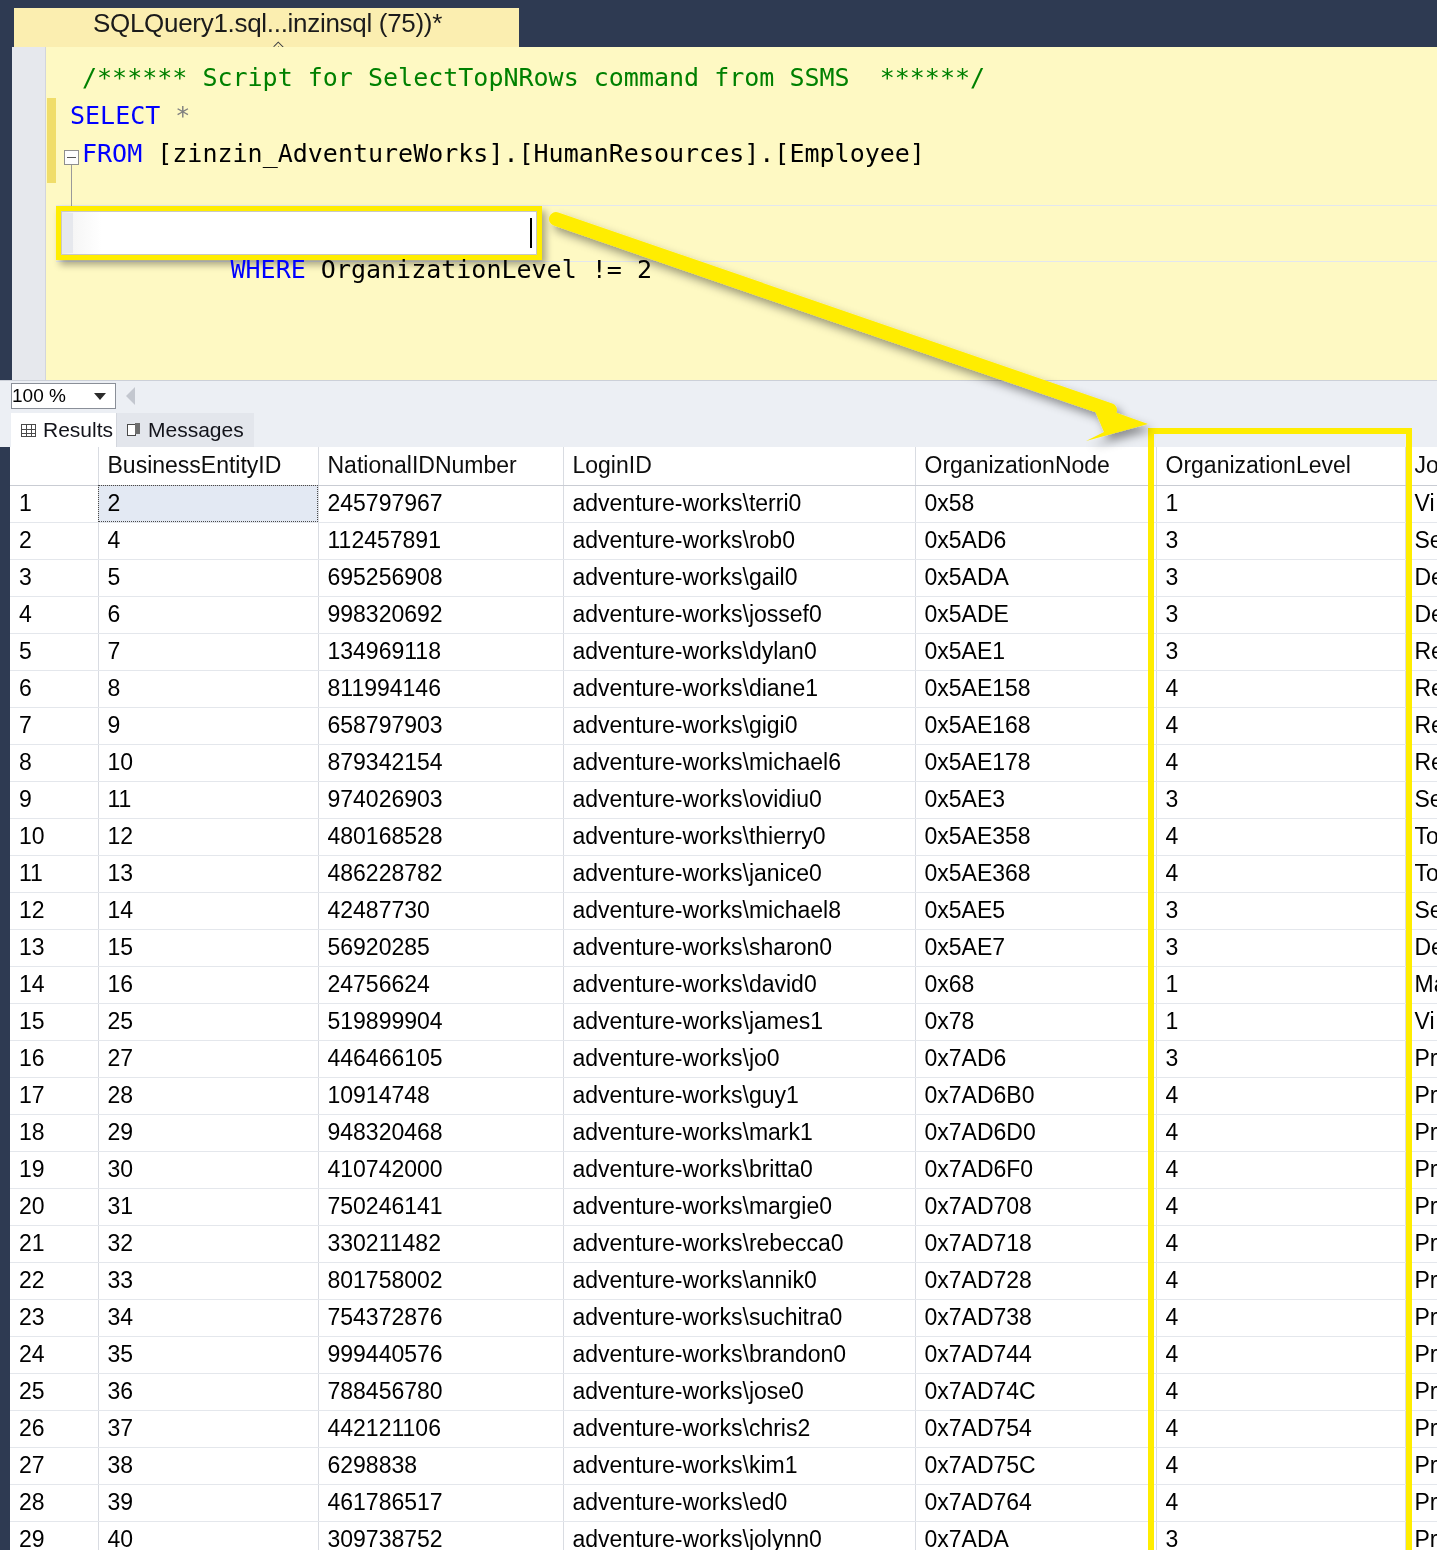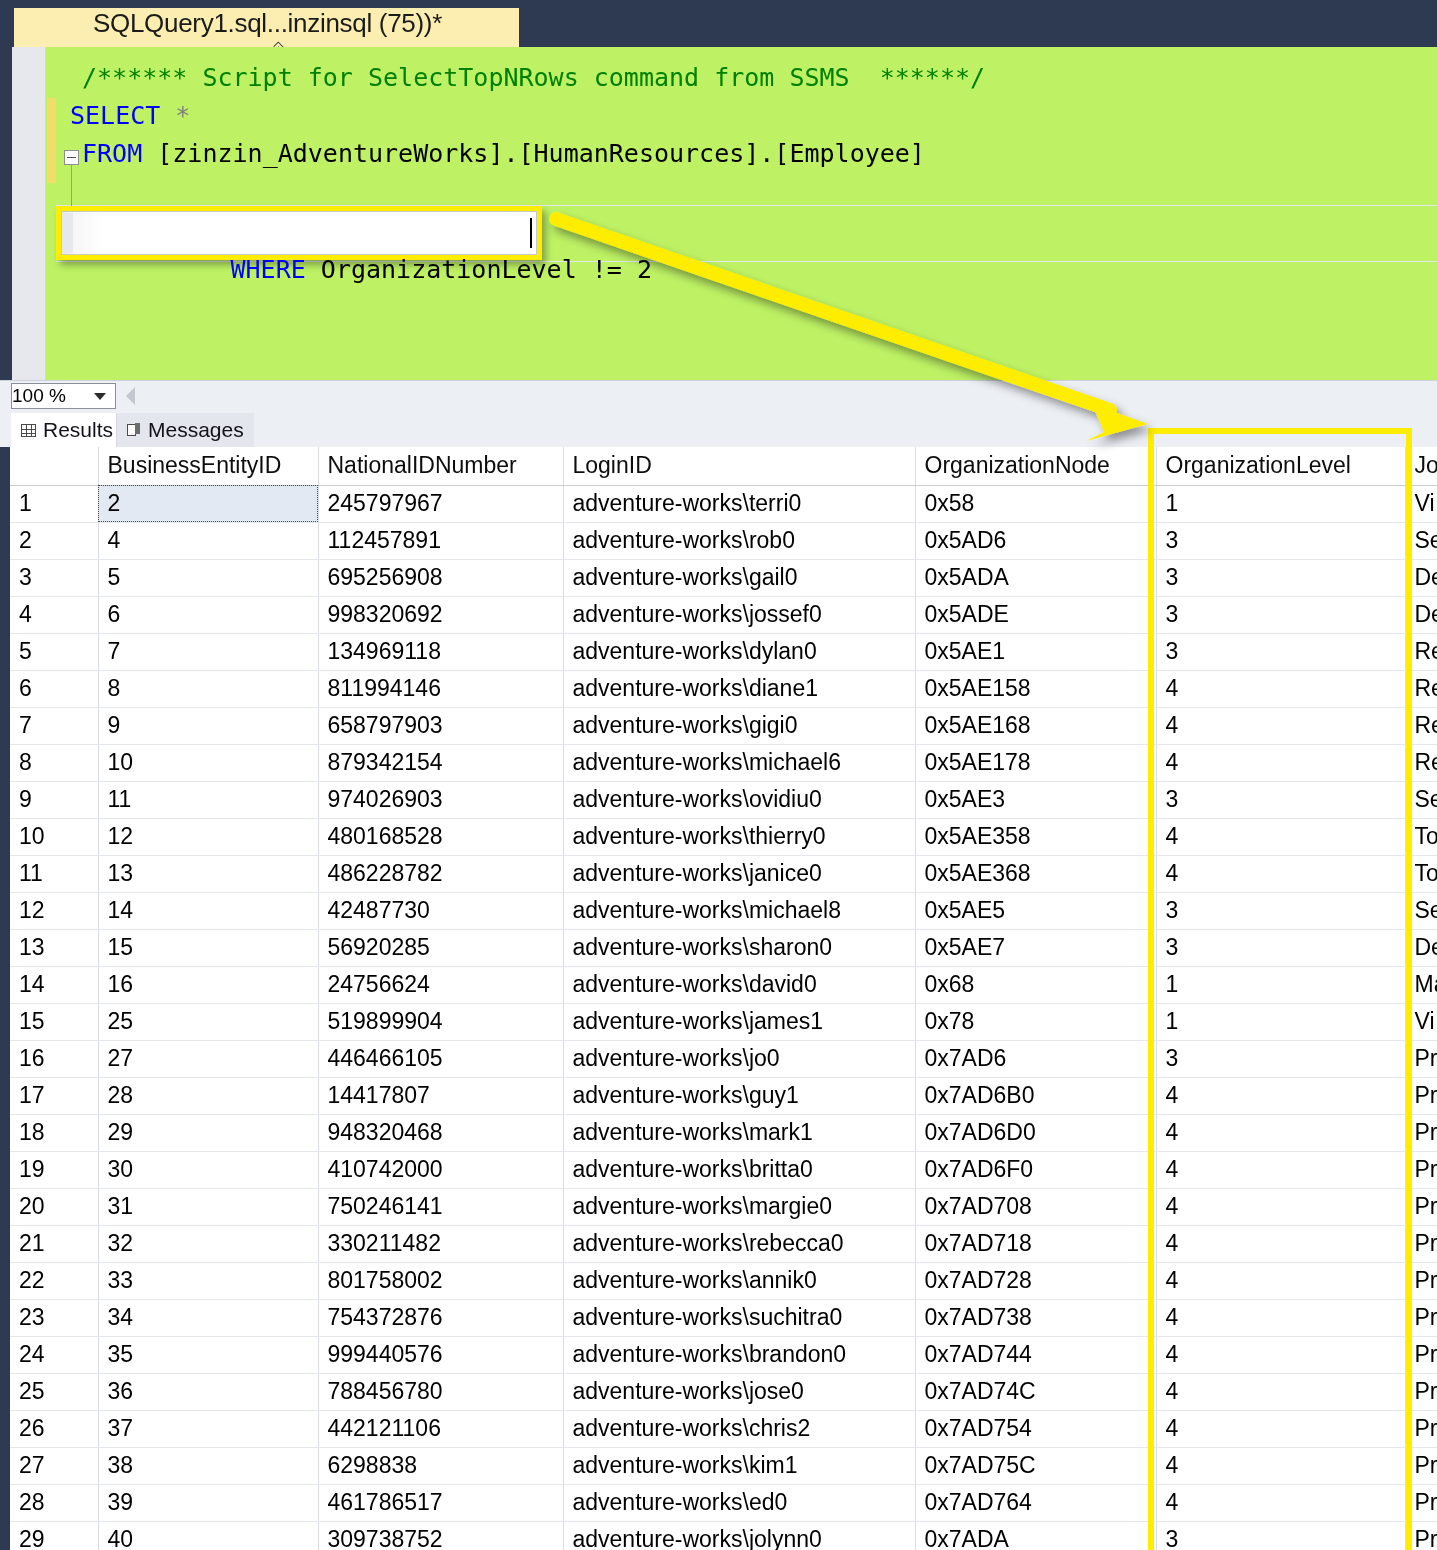--- a/index.html
+++ b/index.html
@@ -62,7 +62,7 @@
     position: absolute;
     left: 0; top: 47px;
     width: 1437px; height: 333px;
-    background: #bef264;
+    background: #fef9c3;
   }
   .editor-leftrail {
     position: absolute;

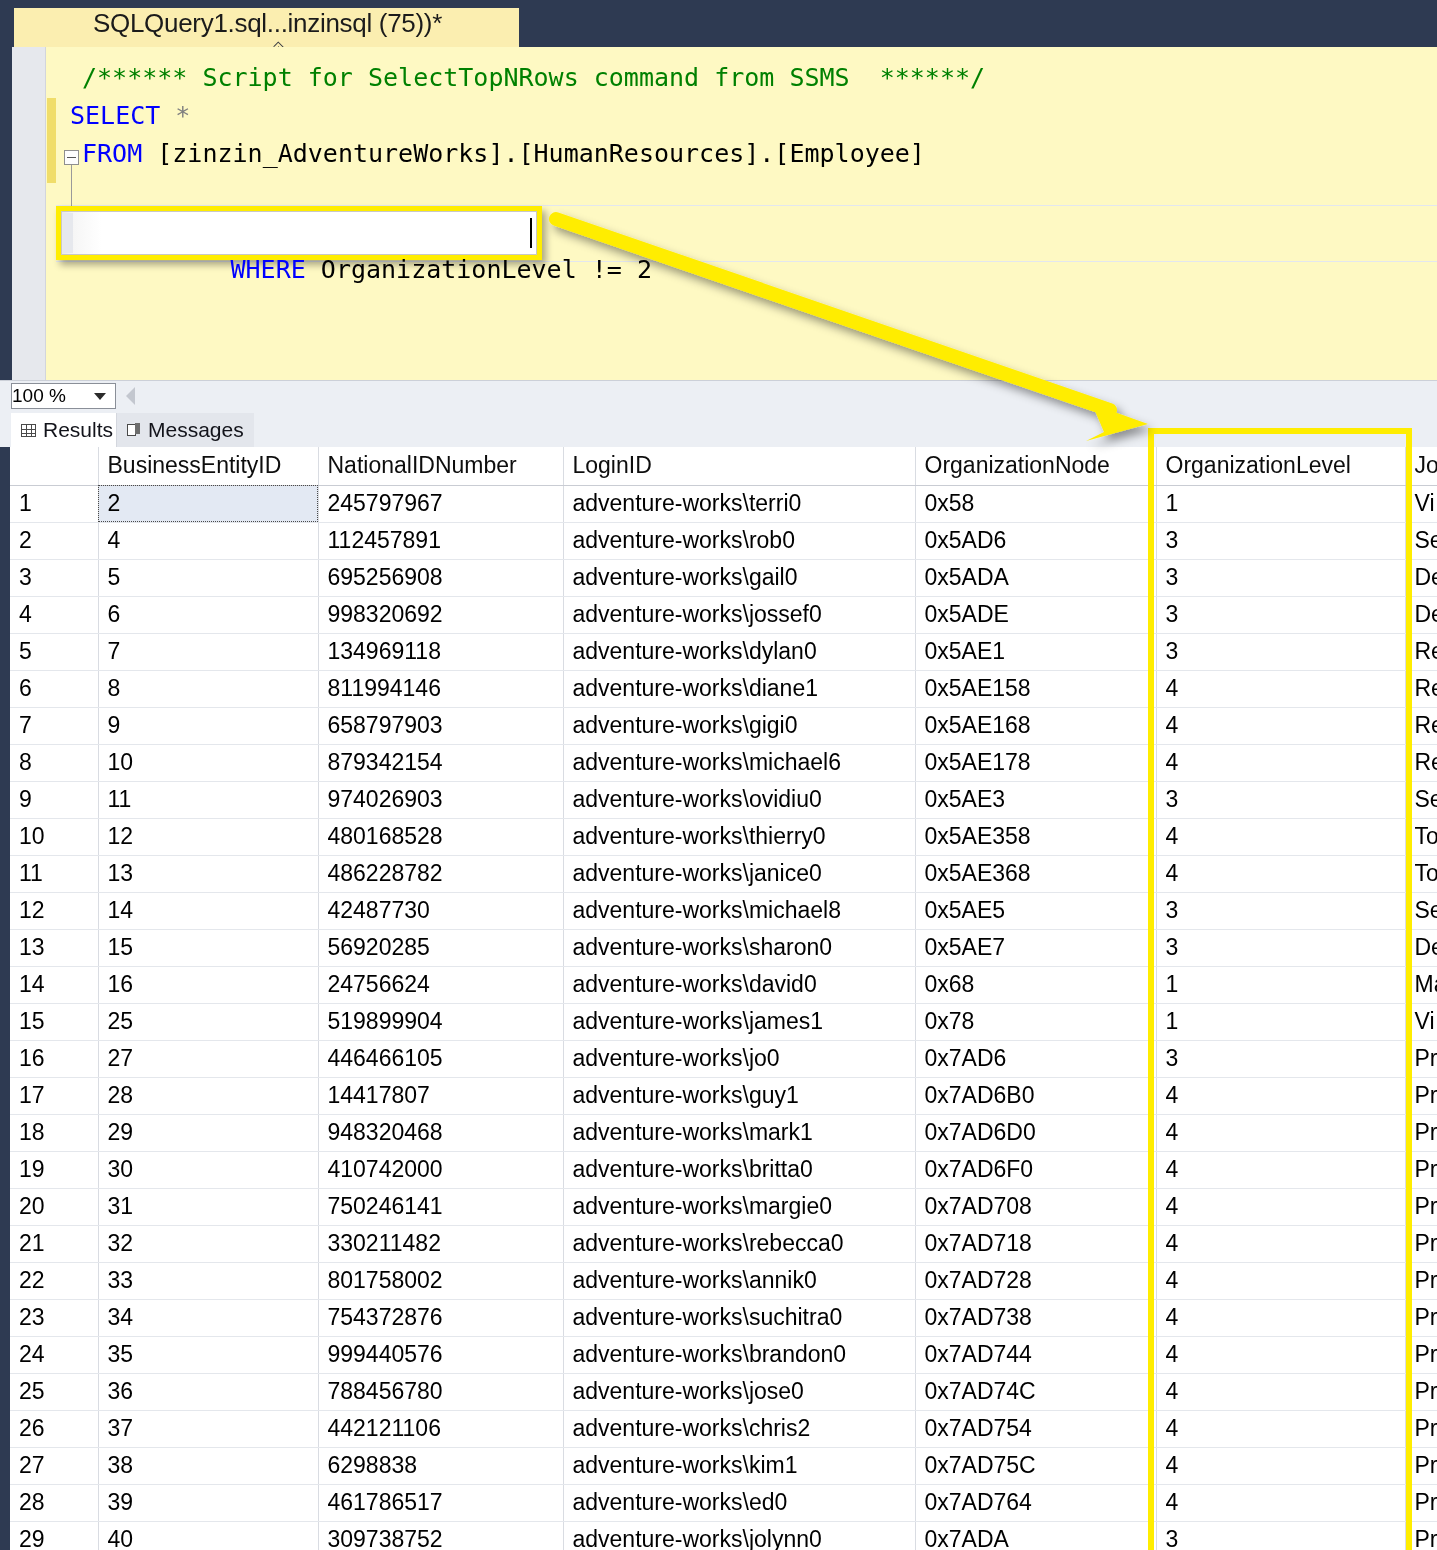--- a/index.html
+++ b/index.html
@@ -579,7 +579,7 @@
           <tr>
             <td class="rownum">17</td>
             <td class="c-beid">28</td>
-            <td class="c-nid">14417807</td>
+            <td class="c-nid">10914748</td>
             <td class="c-lid">adventure-works\guy1</td>
             <td class="c-onode">0x7AD6B0</td>
             <td class="c-olevel">4</td>

